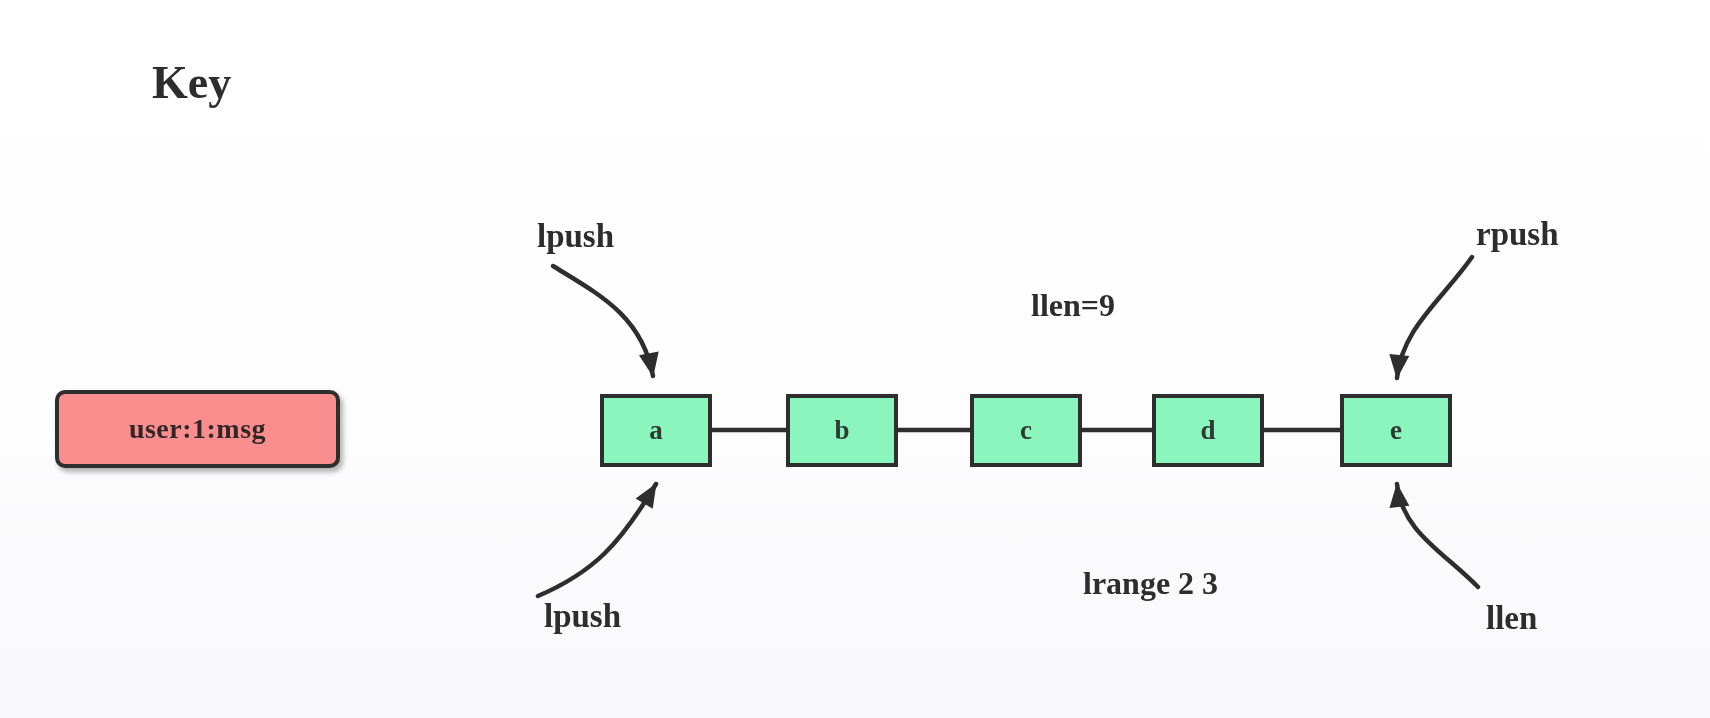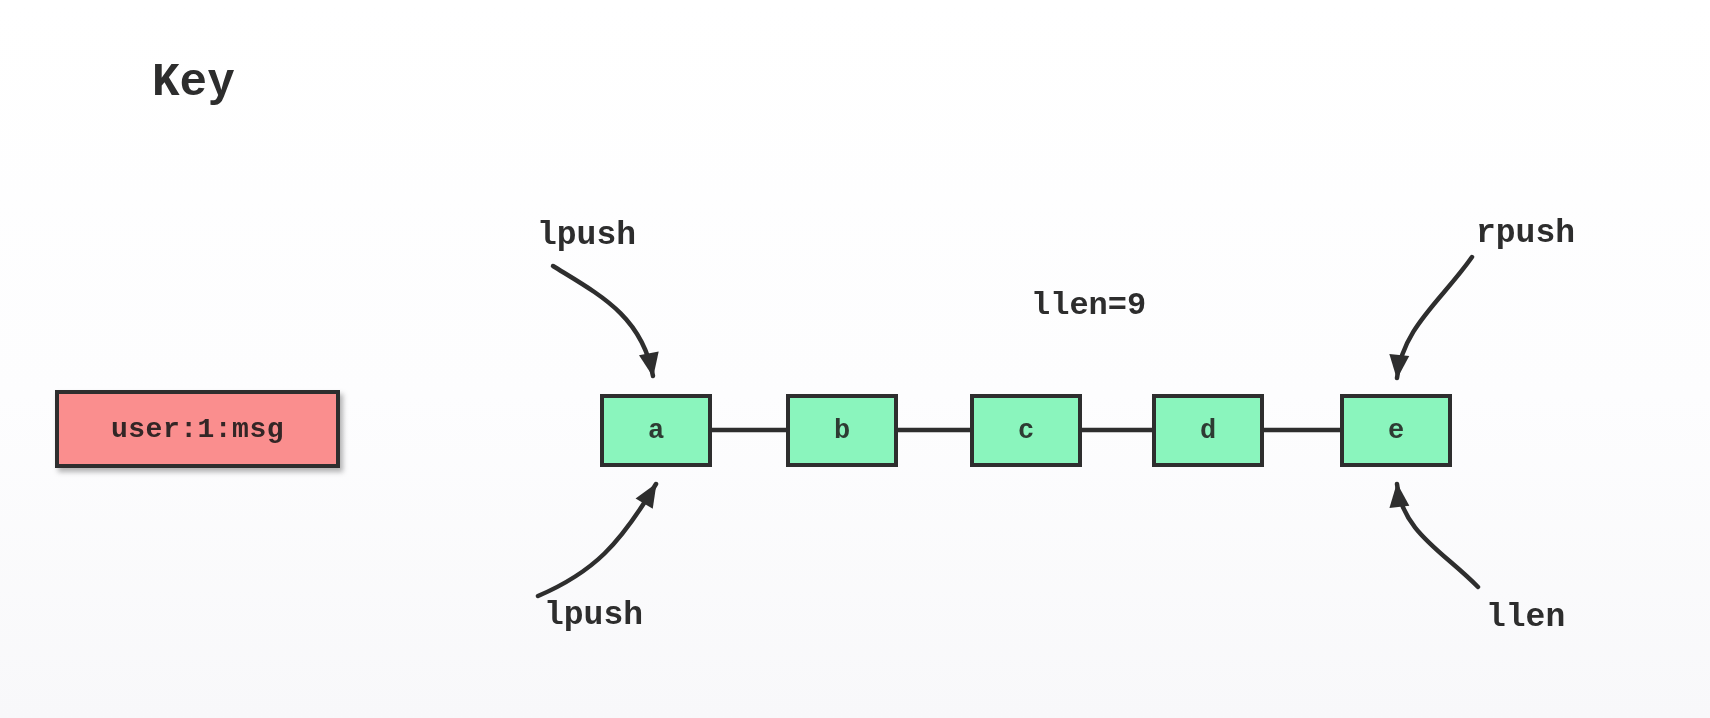--- a/index.html
+++ b/index.html
@@ -12,7 +12,7 @@
     width: 1710px;
     height: 718px;
     overflow: hidden;
-    font-family: Liberation Mono, monospace;
+    font-family: Liberation Serif, serif;
     color: var(--text, #2d2d2d);
     background: linear-gradient(180deg, #ffffff 0%, #fdfdfe 55%, #f8f8fa 100%);
   }

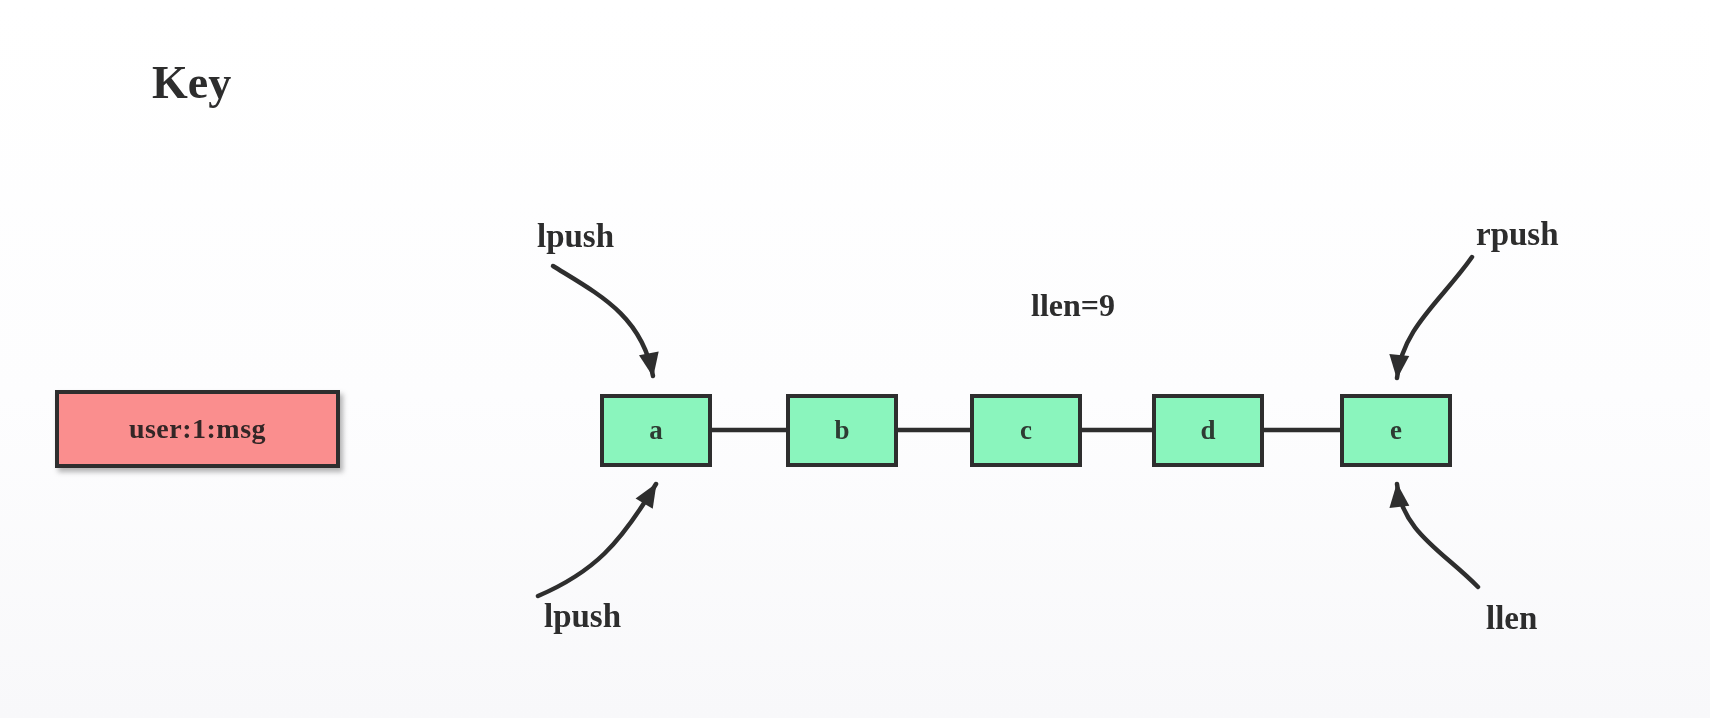--- a/index.html
+++ b/index.html
@@ -34,7 +34,7 @@
     box-sizing: border-box;
     background: var(--key_fill, #fa8e8e);
     border: 4px solid var(--stroke, #2e2e2e);
-    border-radius: 0;
+    border-radius: 10px;
     display: flex;
     align-items: center;
     justify-content: center;

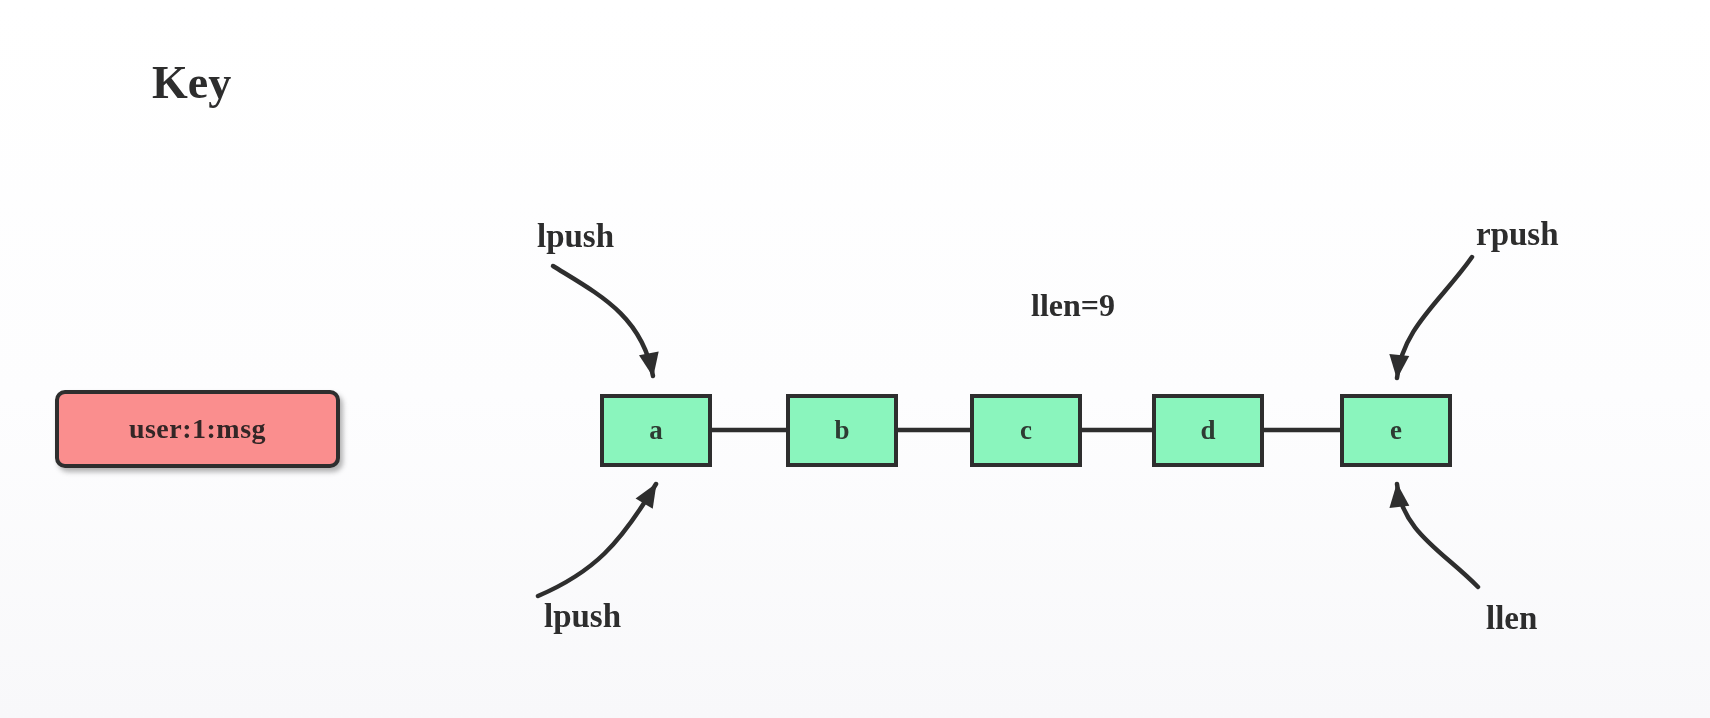--- a/index.html
+++ b/index.html
@@ -128,6 +128,7 @@
   <div class="op-label" id="label-lpop">lpush</div>
   <div class="op-label" id="label-rpop">llen</div>
   <div class="op-label" id="label-llen">llen=9</div>
+  <div class="op-label" id="label-lrange">lrange 2 3</div>
 
 </div>
 

